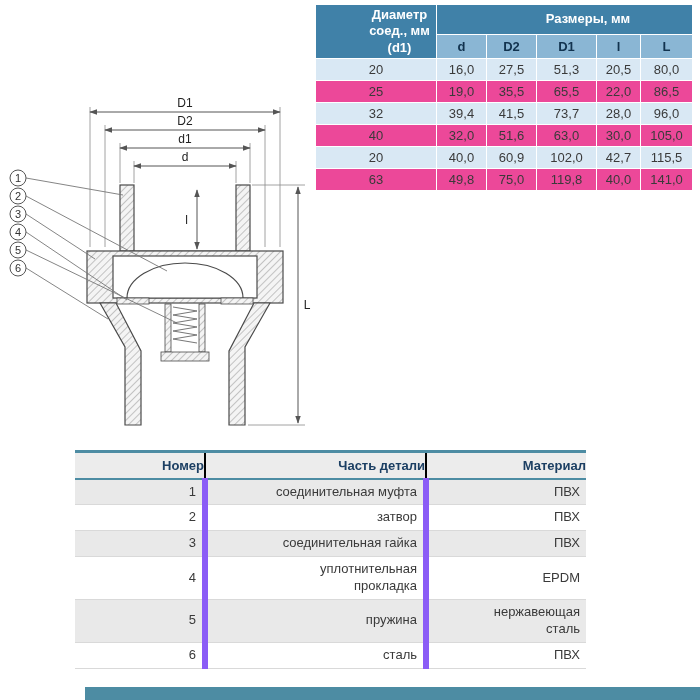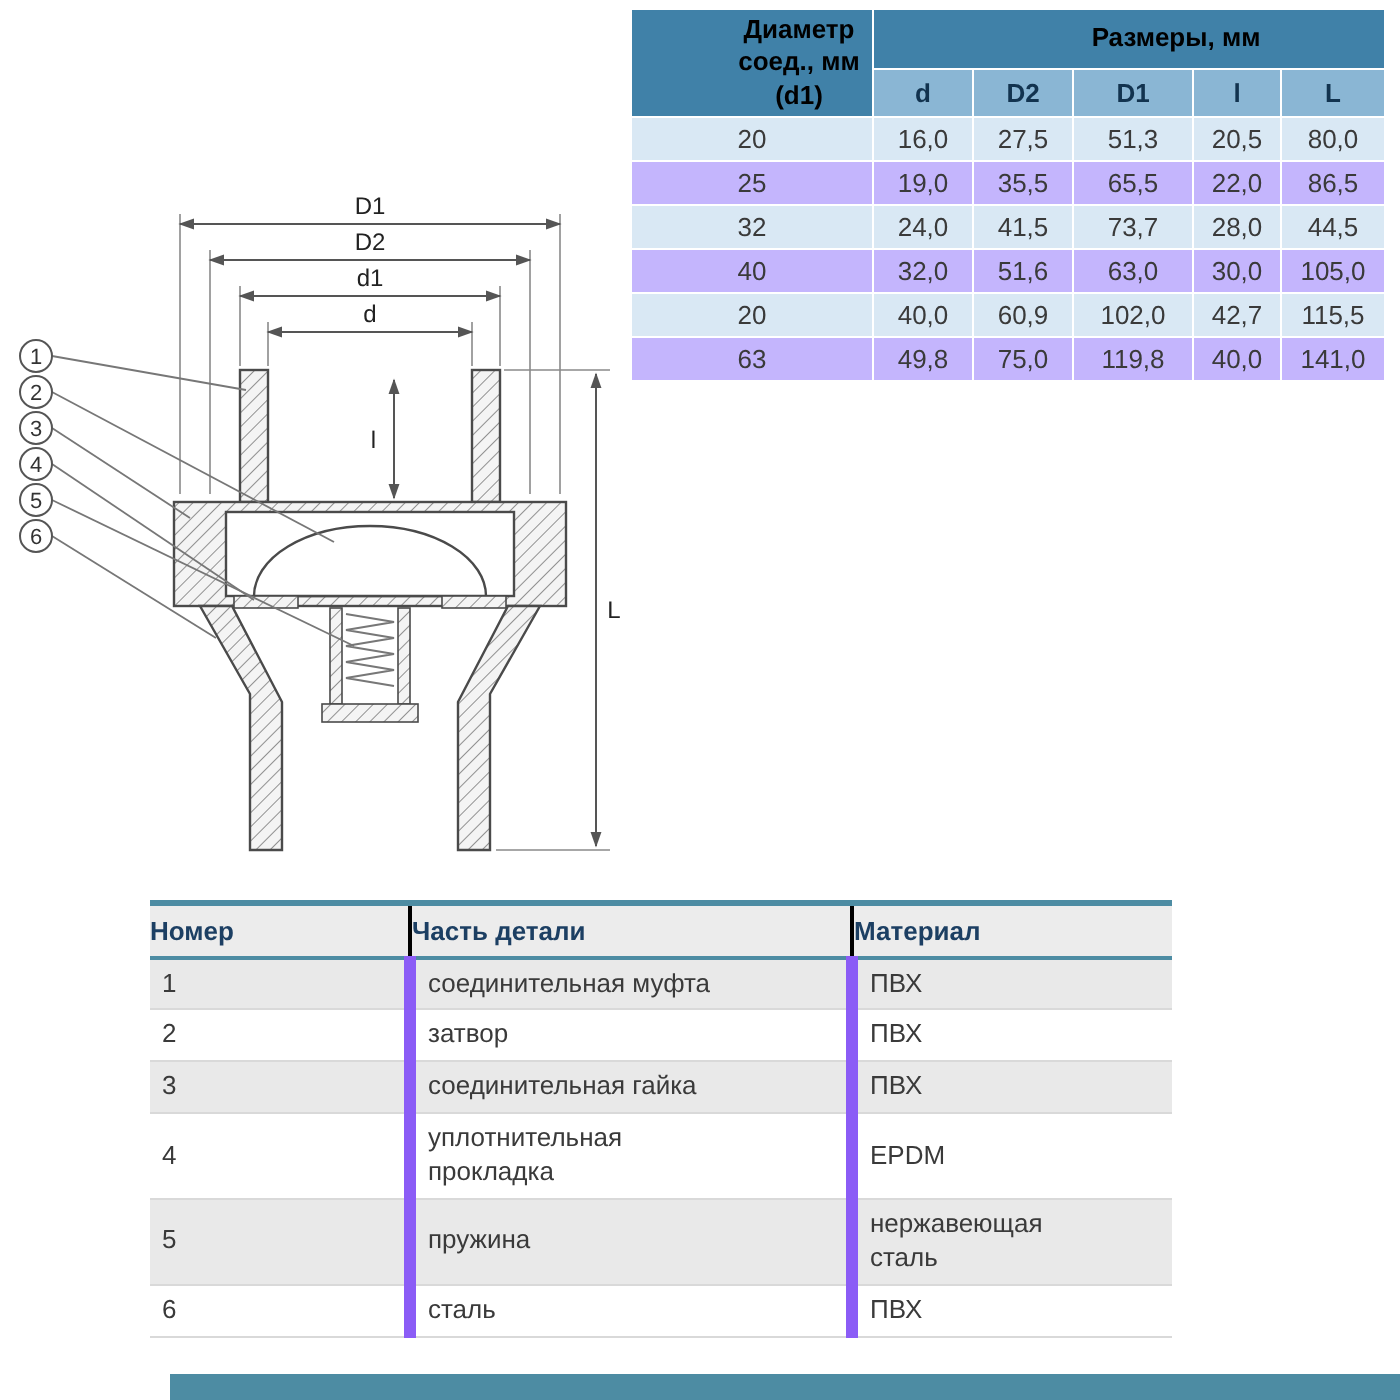--- a/index.html
+++ b/index.html
@@ -19,7 +19,7 @@
   }
   .dims-table th, .dims-table td { border:1px solid #ffffff; padding:2px 1px; }
   .dims-table th.main {
-    background:#4081a8; color:#000000; font-weight:bold;
+    background:#4081a8; color:#ffffff; font-weight:bold;
     white-space:pre-line; line-height:1.25; vertical-align:middle;padding-left:48px;
   }
   .dims-table tr.sub th {

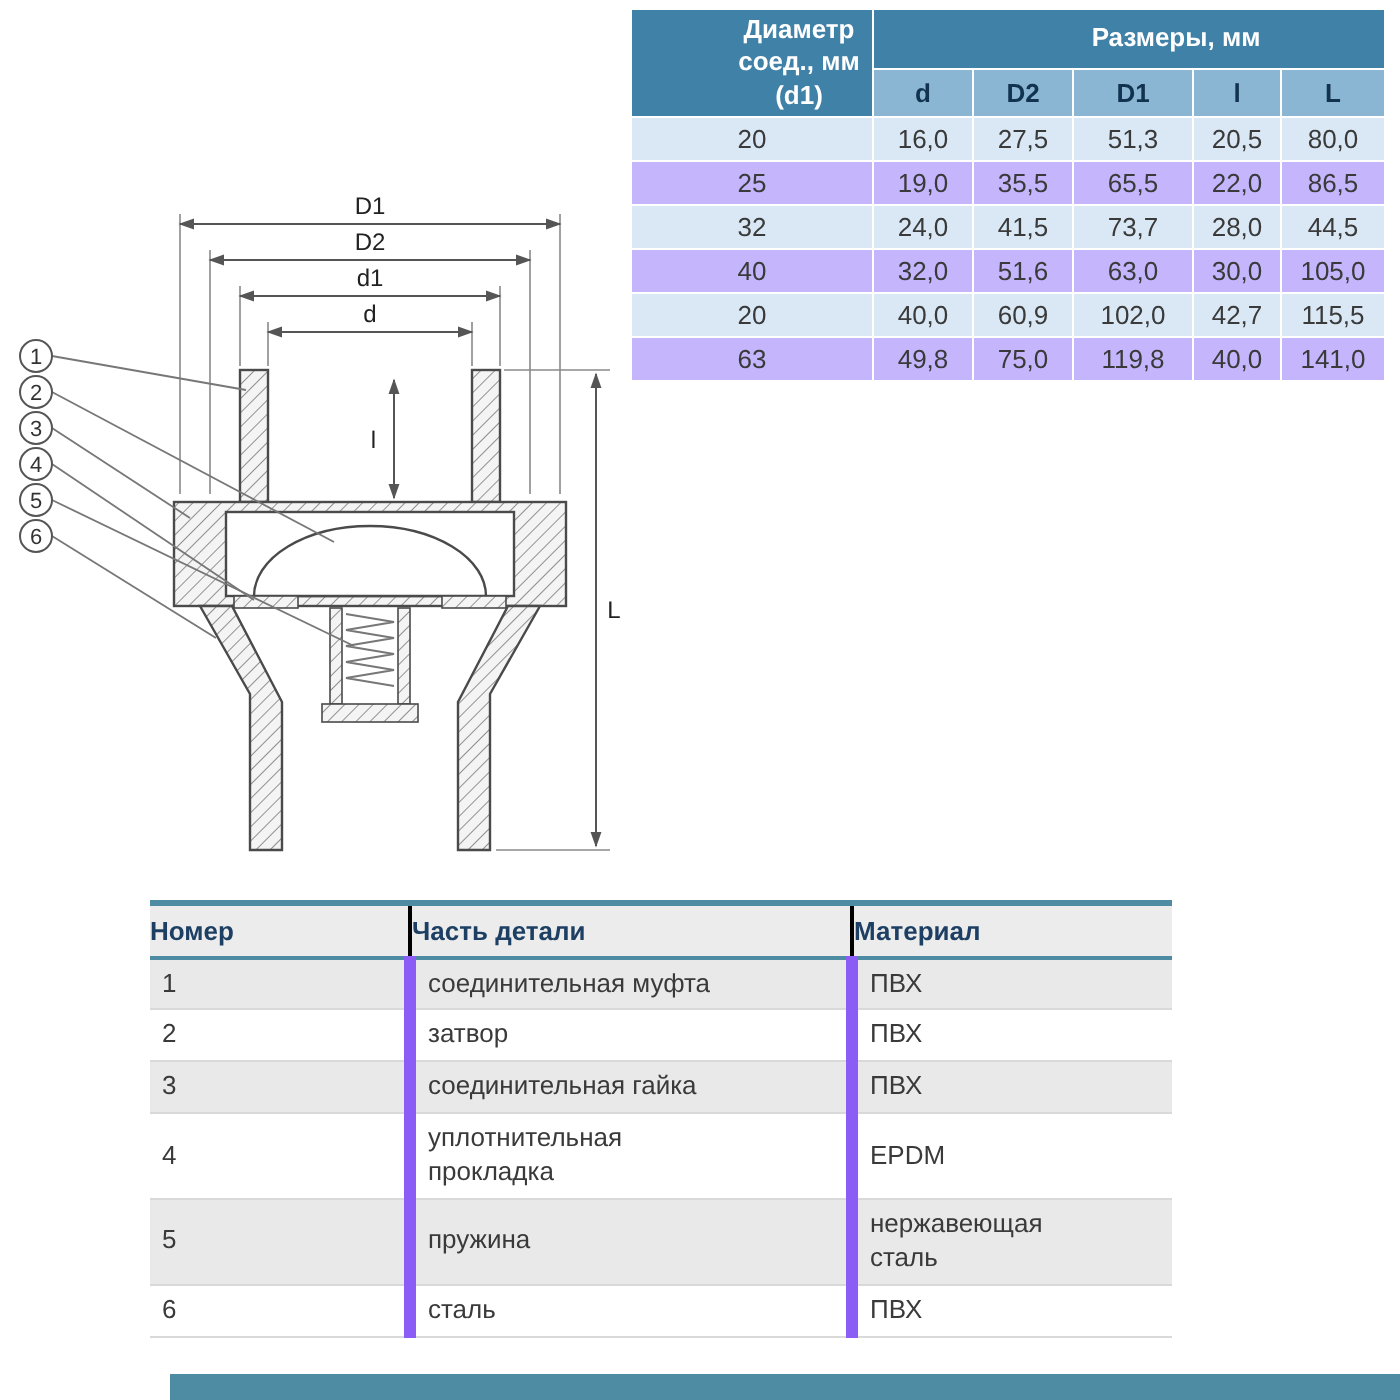--- a/index.html
+++ b/index.html
@@ -27,7 +27,7 @@
   }
   .dims-table td { height:22px; color:#3a3a3a; }
   .dims-table tr.odd  td { background:#d9e8f4; }
-  .dims-table tr.even td { background:#c4b5fd; }
+  .dims-table tr.even td { background:#ec4899; }
 
   
   .parts-table {

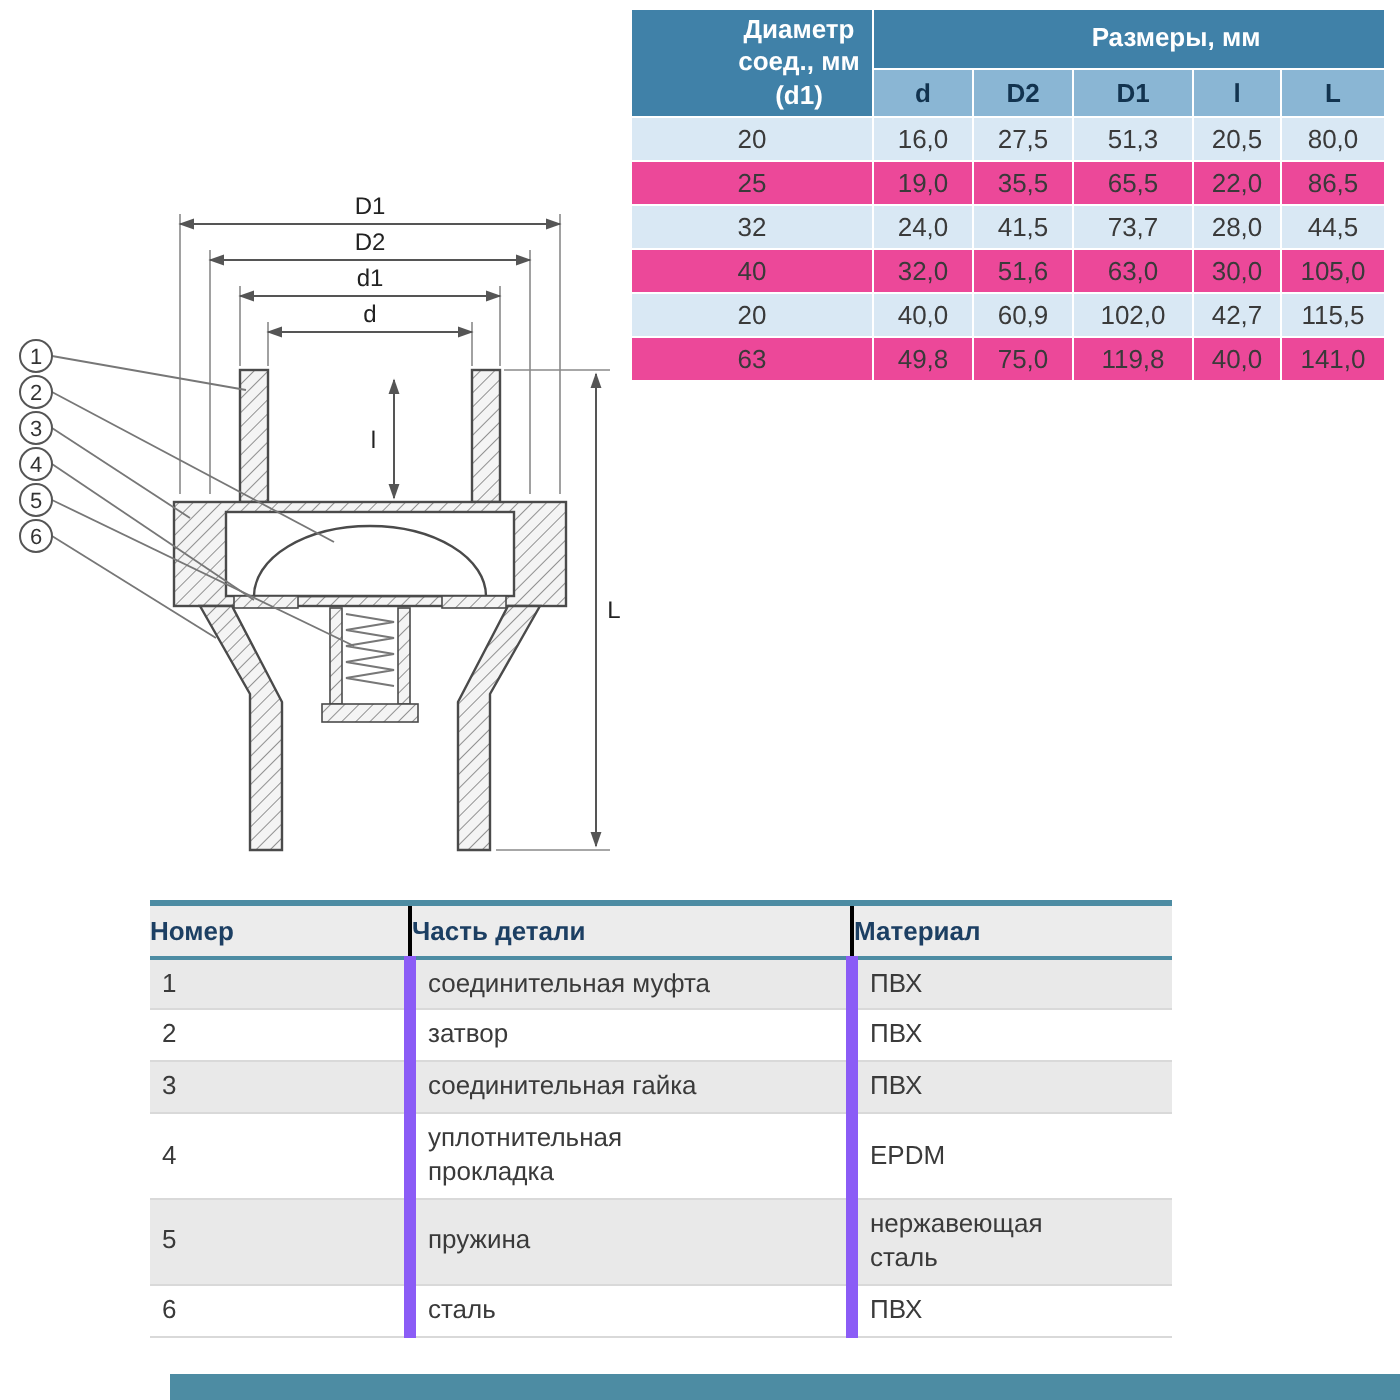--- a/index.html
+++ b/index.html
@@ -202,7 +202,7 @@
       </tr>
       <tr class="odd">
         <td>32</td>
-        <td>24,0</td>
+        <td>39,4</td>
         <td>41,5</td>
         <td>73,7</td>
         <td>28,0</td>

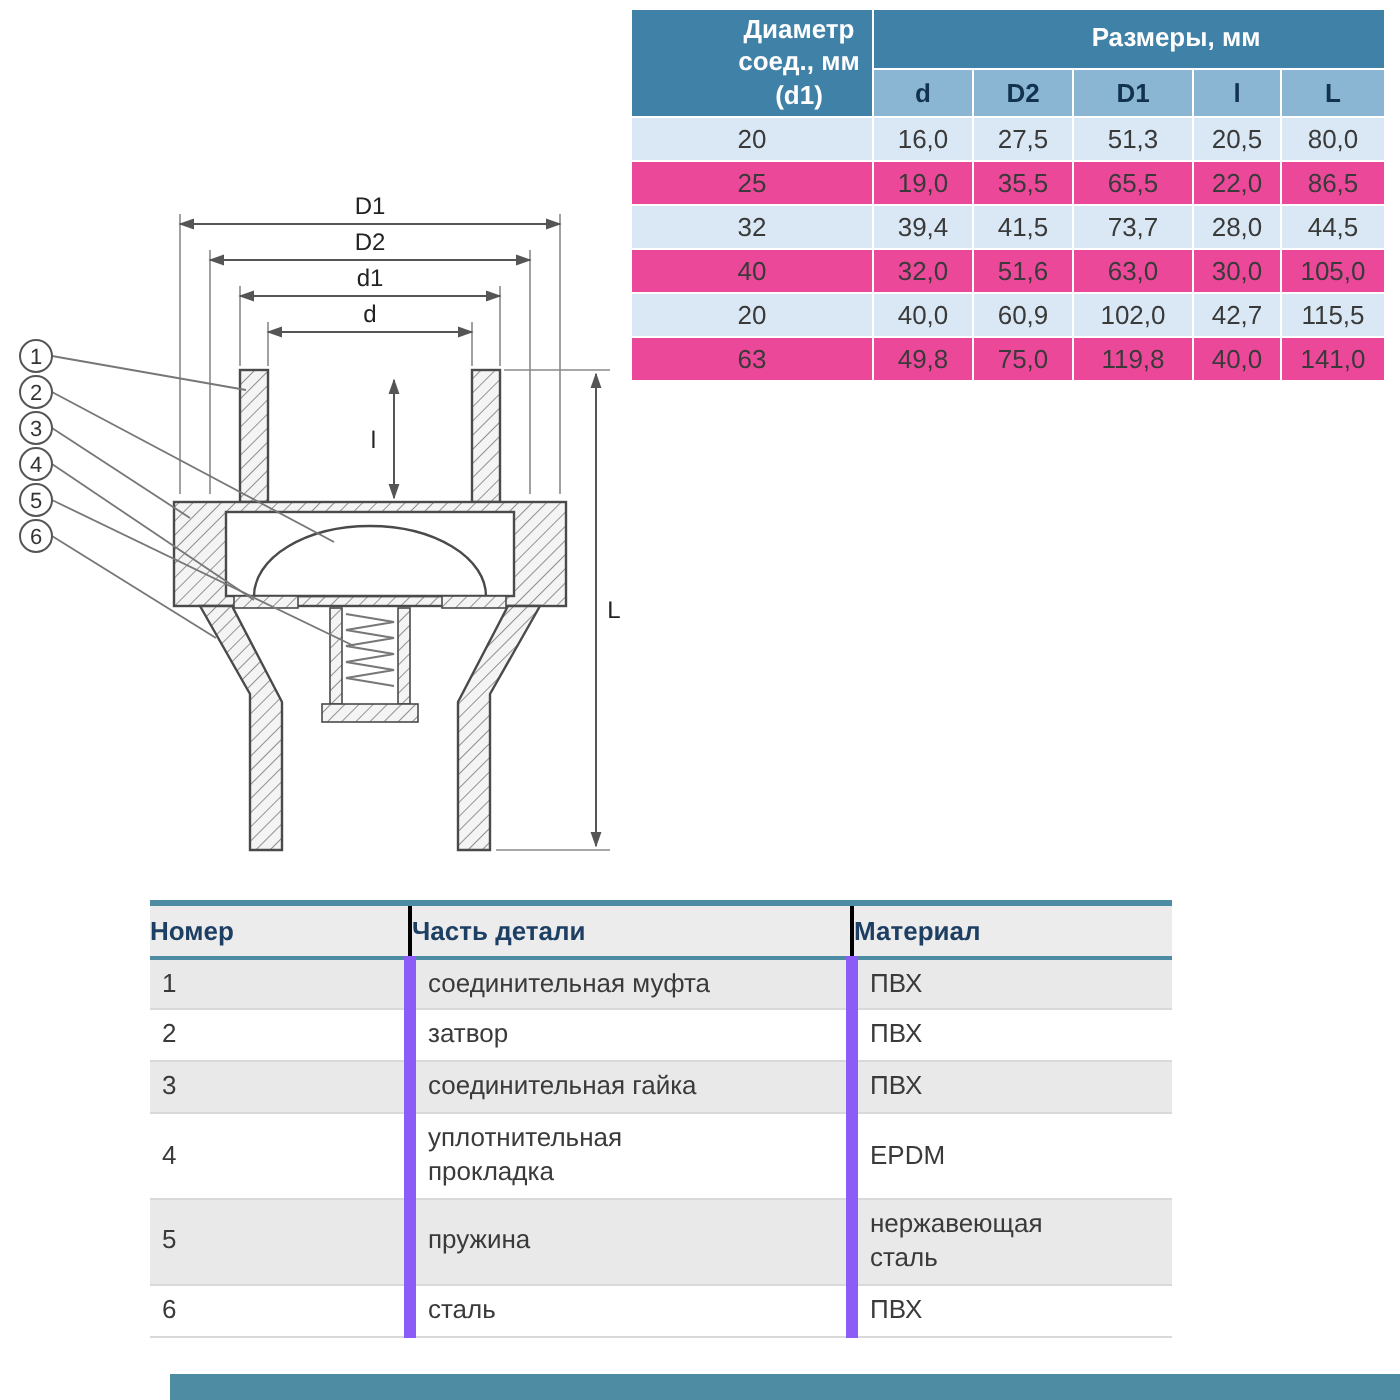--- a/index.html
+++ b/index.html
@@ -206,7 +206,7 @@
         <td>41,5</td>
         <td>73,7</td>
         <td>28,0</td>
-        <td>44,5</td>
+        <td>96,0</td>
       </tr>
       <tr class="even">
         <td>40</td>

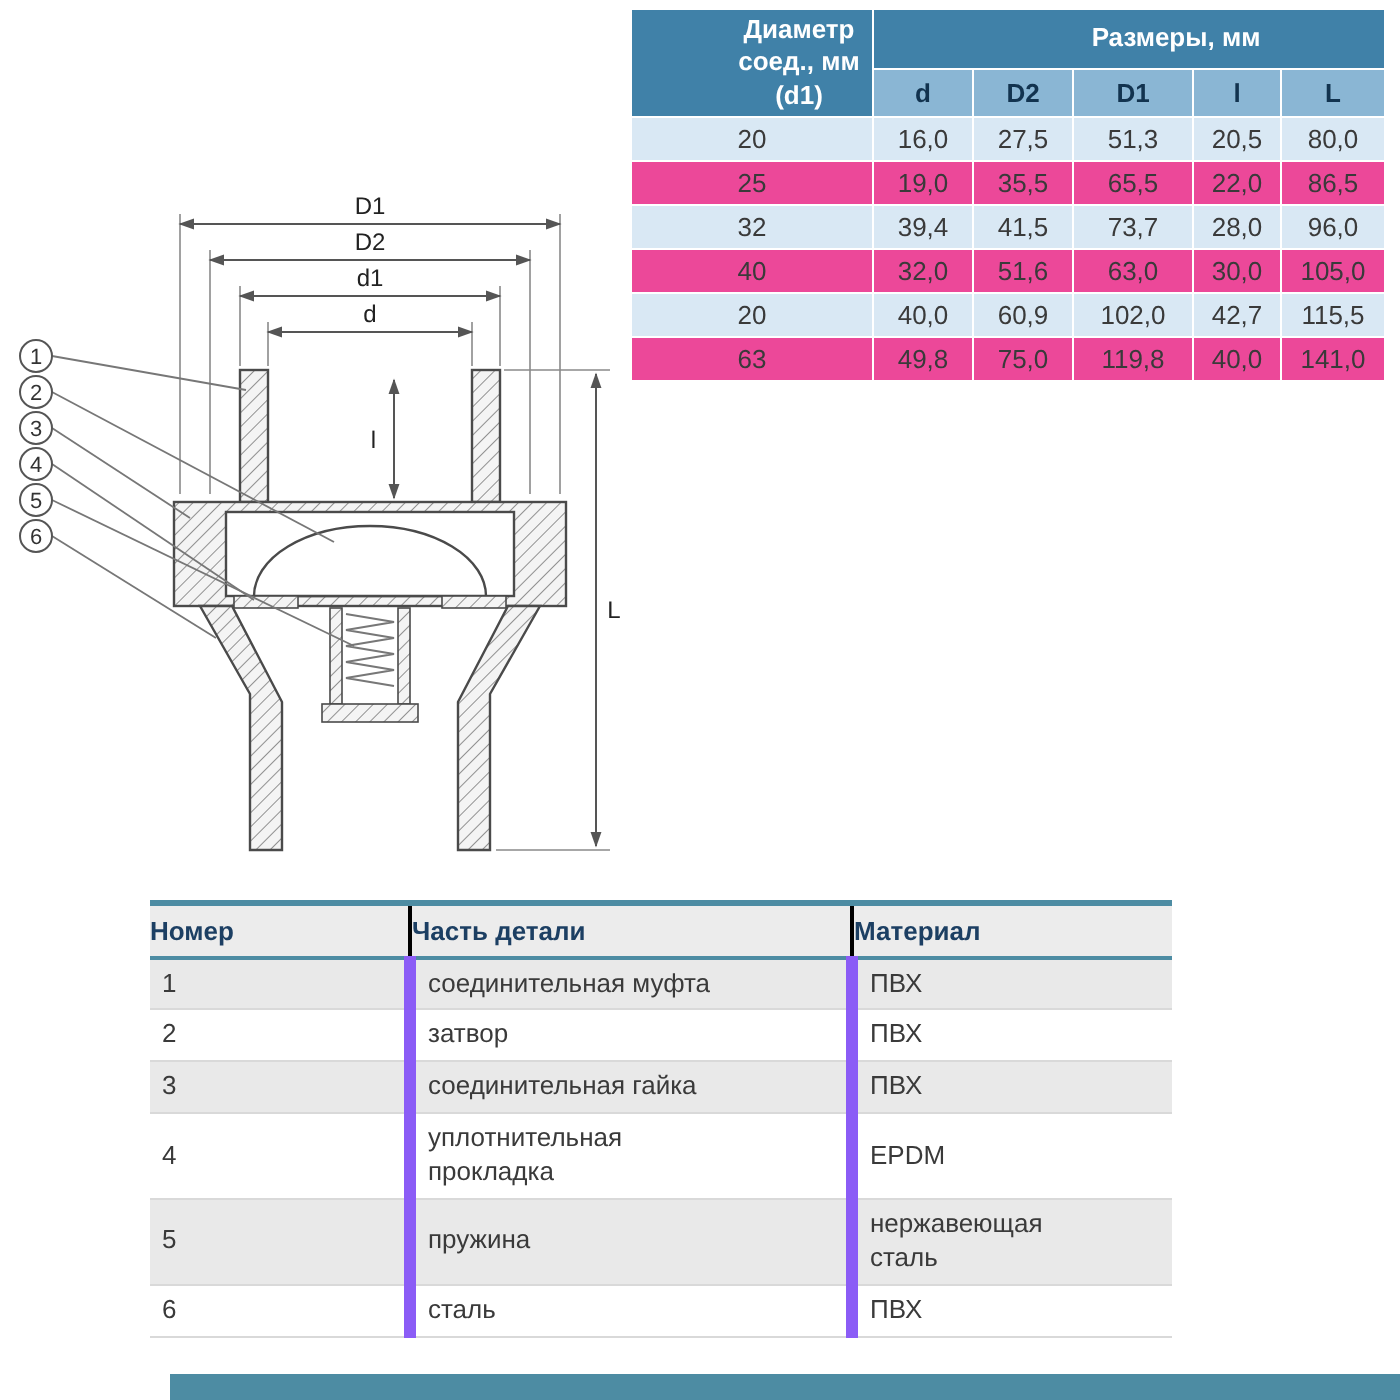--- a/index.html
+++ b/index.html
@@ -33,7 +33,7 @@
   .parts-table {
     position:absolute; left:75px; top:450px; width:511px;
     border-collapse:collapse; table-layout:fixed;
-    font-size:13px; text-align:left;
+    font-size:13px; text-align:right;
     border-top:3px solid #4d8ca3;
   }
   .parts-table th {

